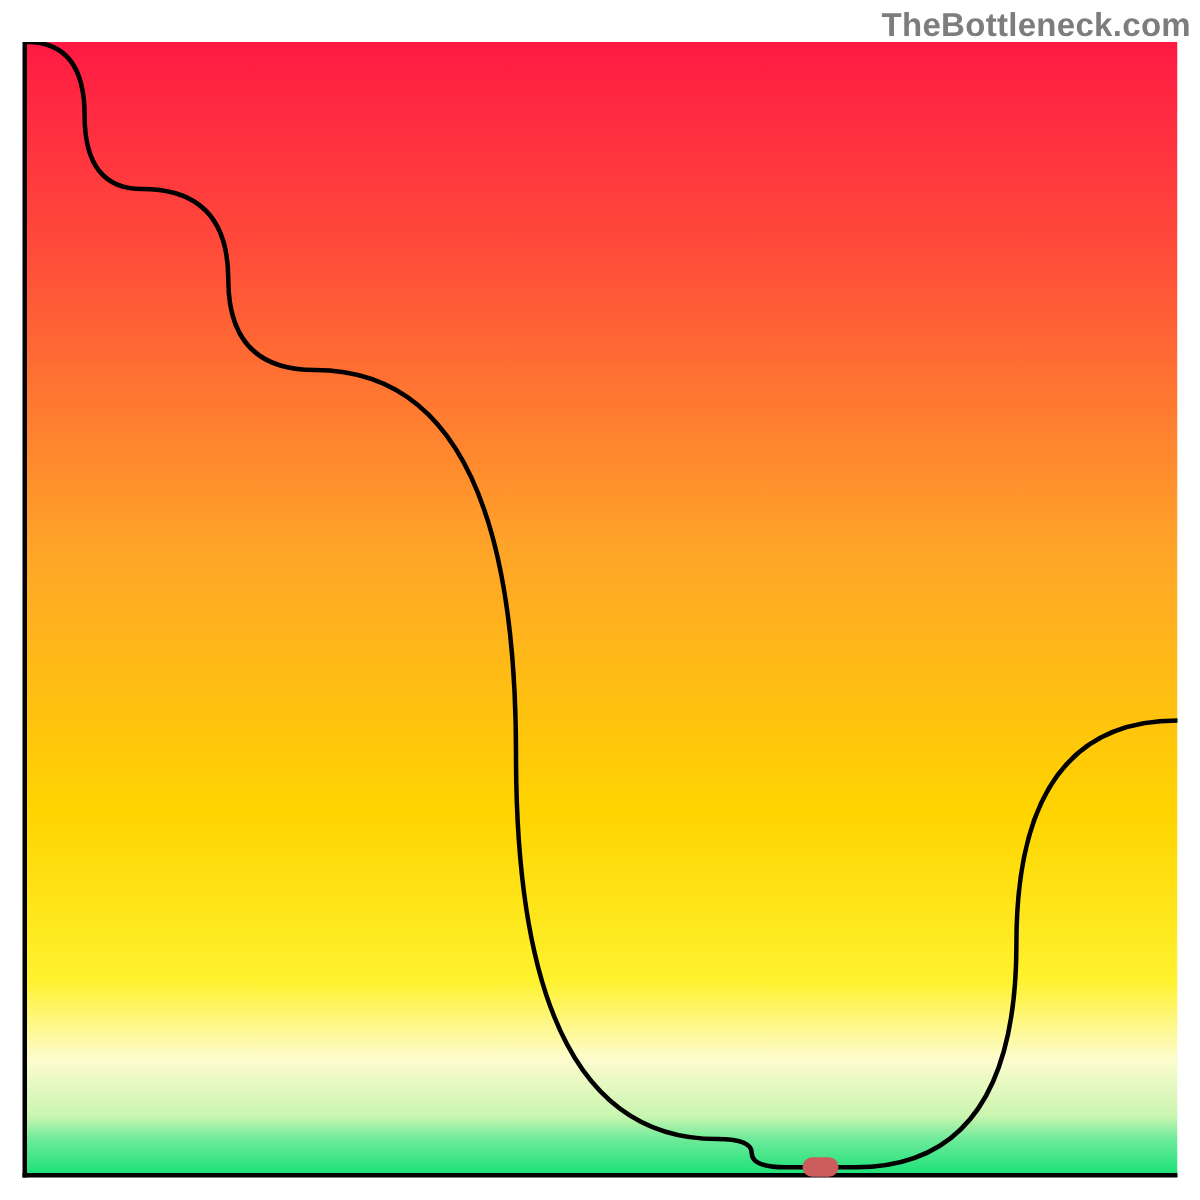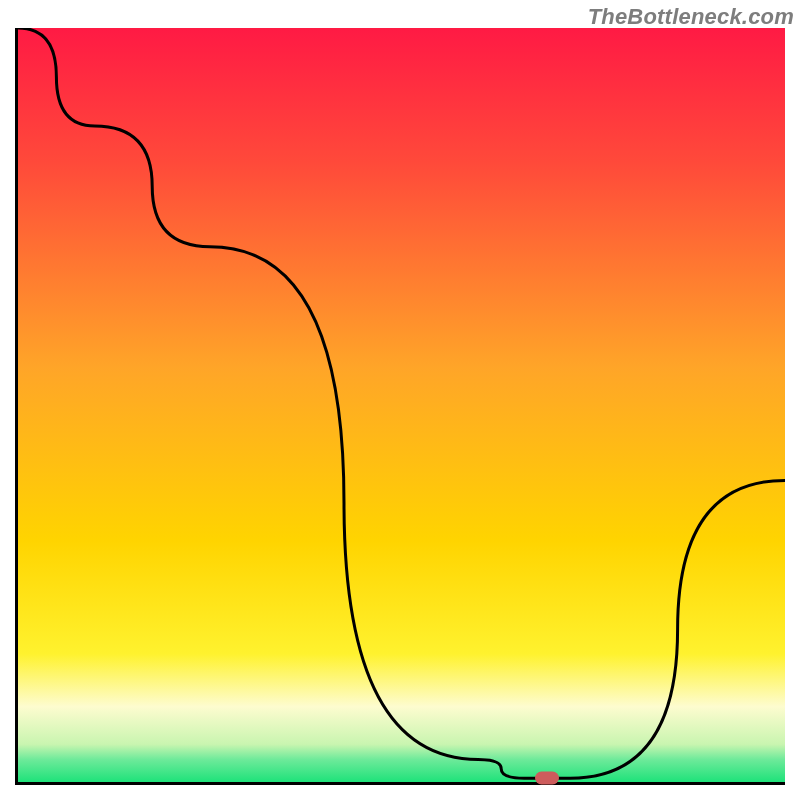--- a/index.html
+++ b/index.html
@@ -24,7 +24,6 @@
     font-weight: 600;
     color: #7d7d7d;
     letter-spacing: 0.2px;
-    font-style: italic;
   }
   .plot {
     position: absolute;

